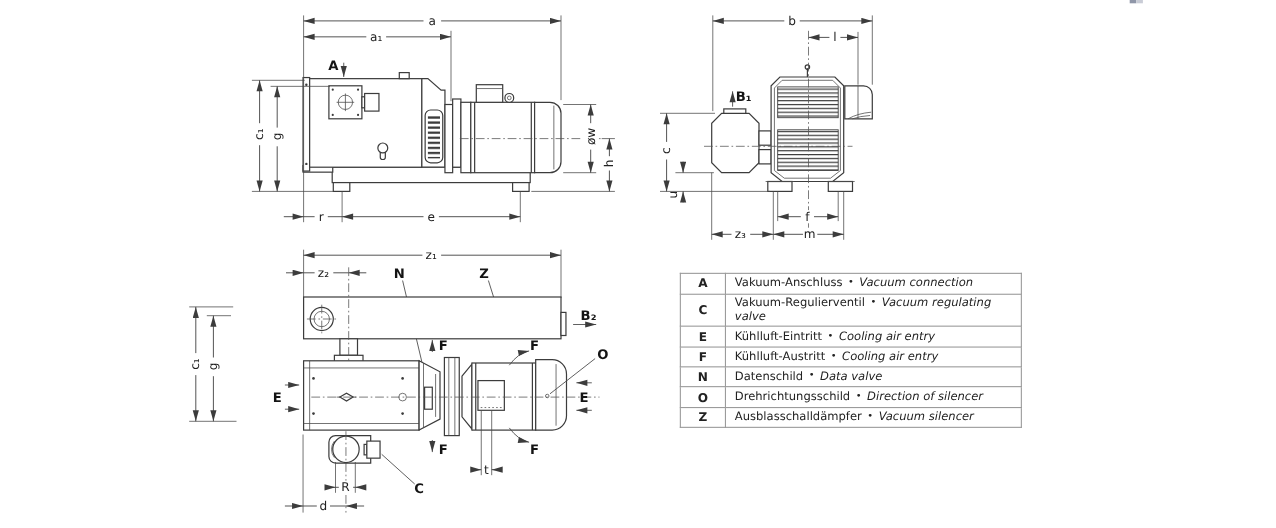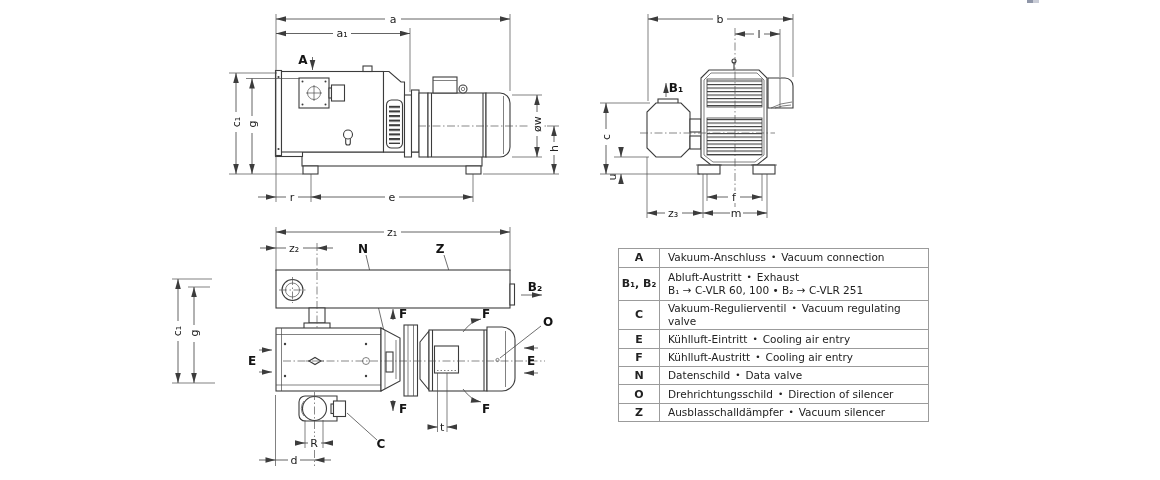--- a/index.html
+++ b/index.html
@@ -22,7 +22,7 @@
   #legend td{border:1px solid #9b9b9b;font-size:10.5px;color:#222;vertical-align:middle;
              padding:1px 0 1px 8px;line-height:1.25;}
   #legend td.k{width:40px;text-align:center;font-weight:bold;padding:0;font-size:11px;}
-  #legend .it{}
+  #legend .it{font-style:italic;}
   #legend .bullet{margin:0 5px;font-size:9px;position:relative;top:-1px;}
   #legend tr.r1{height:19px;} #legend tr.r2{height:33px;} #legend tr.r3{height:18px;}
   .artifact{position:absolute;top:0;height:3px;}

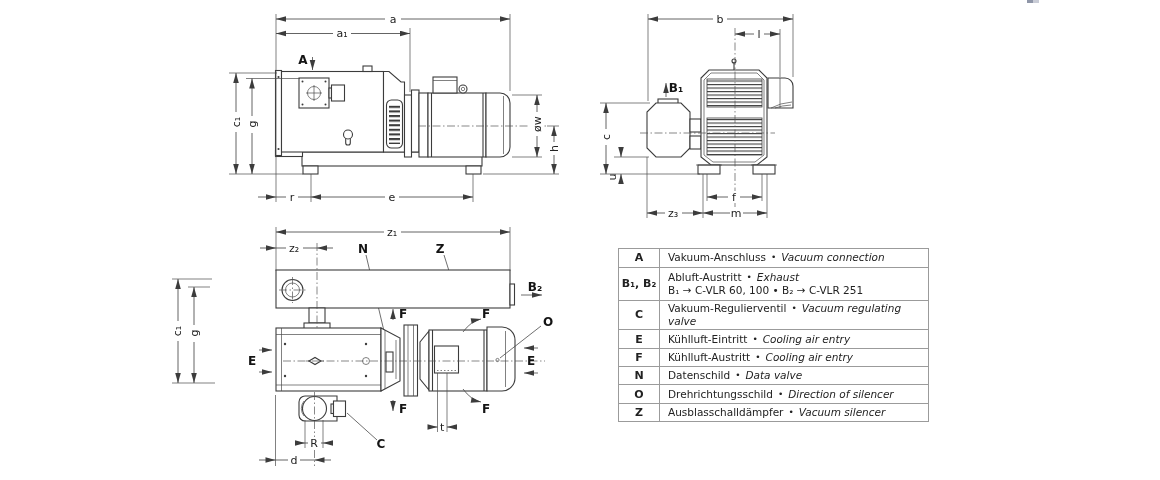--- a/index.html
+++ b/index.html
@@ -337,13 +337,6 @@
     <td class="k">A</td>
     <td><span>Vakuum-Anschluss</span><span class="bullet">•</span><span class="it">Vacuum connection</span></td>
   </tr>
-  <tr class="r2">
-    <td class="k">B₁, B₂</td>
-    <td>
-      <div><span>Abluft-Austritt</span><span class="bullet">•</span><span class="it">Exhaust</span></div>
-      <div>B₁ → C-VLR 60, 100  •  B₂ → C-VLR 251</div>
-    </td>
-  </tr>
   <tr class="r3">
     <td class="k">C</td>
     <td><span>Vakuum-Regulierventil</span><span class="bullet">•</span><span class="it">Vacuum regulating valve</span></td>

